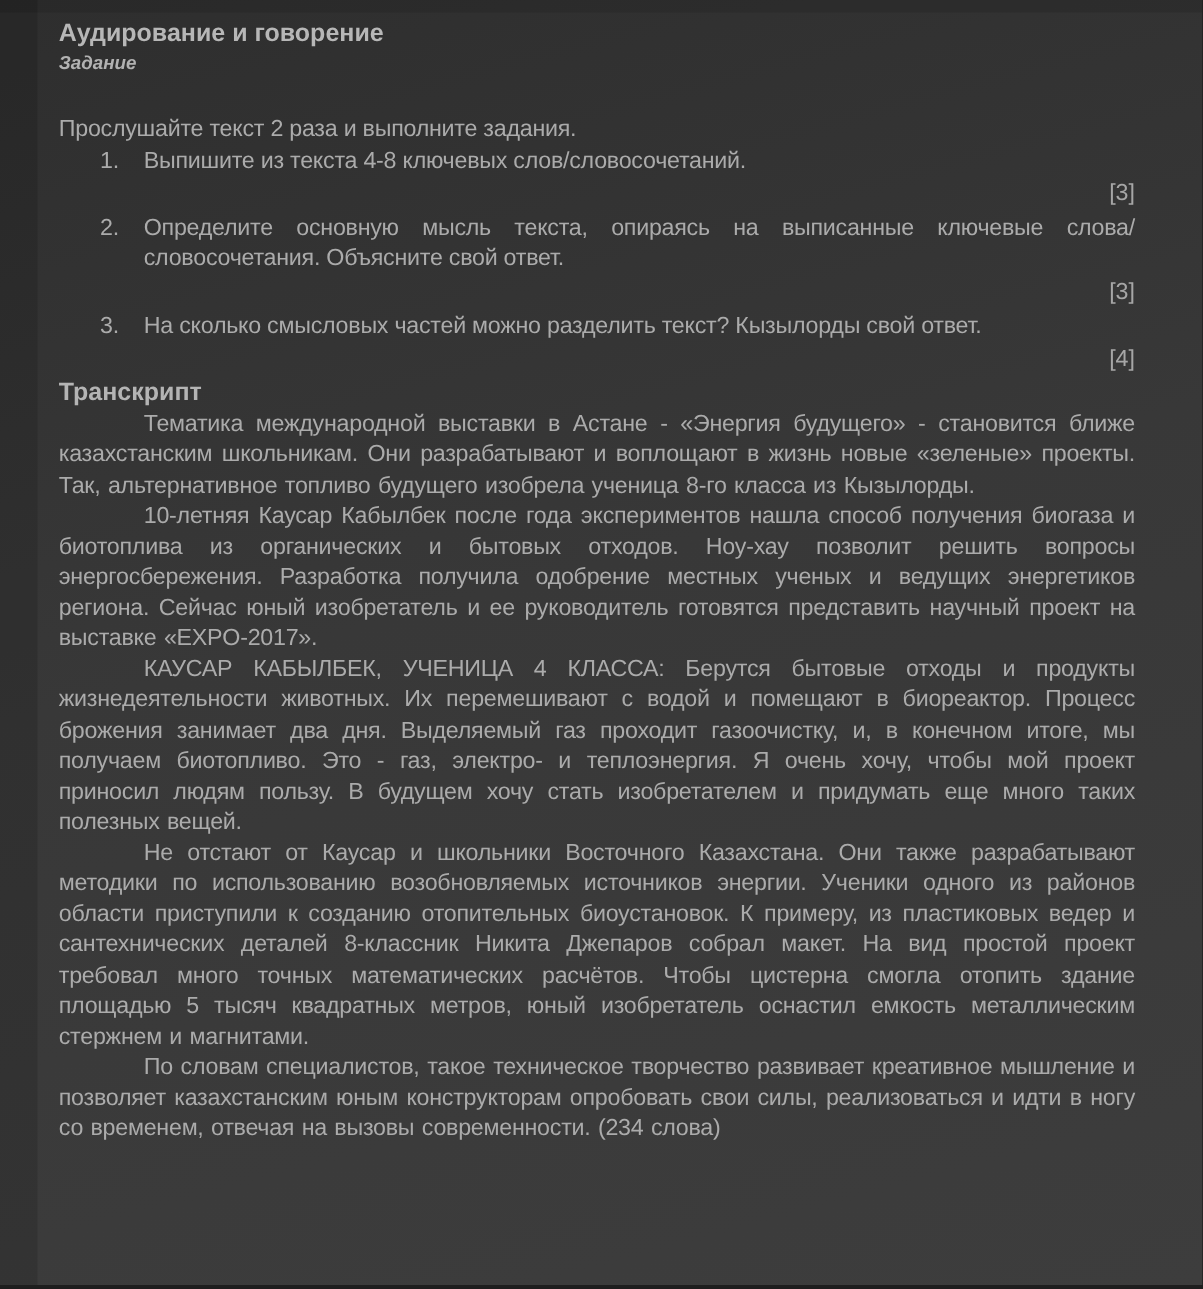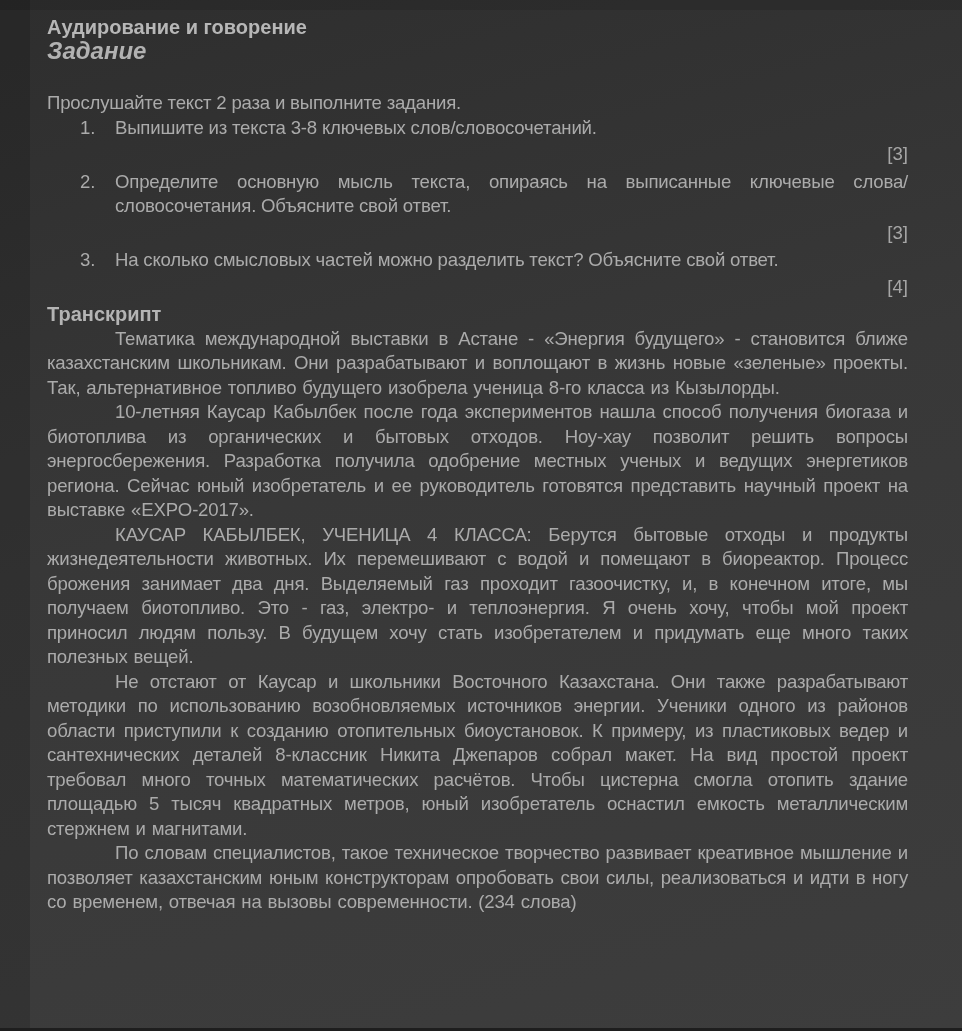--- a/index.html
+++ b/index.html
@@ -41,7 +41,7 @@
     color: #b7b7b7;
   }
   .subtitle {
-    font-size: 24px;
+    font-size: 15px;
     line-height: 24px;
     font-weight: bold;
     font-style: italic;

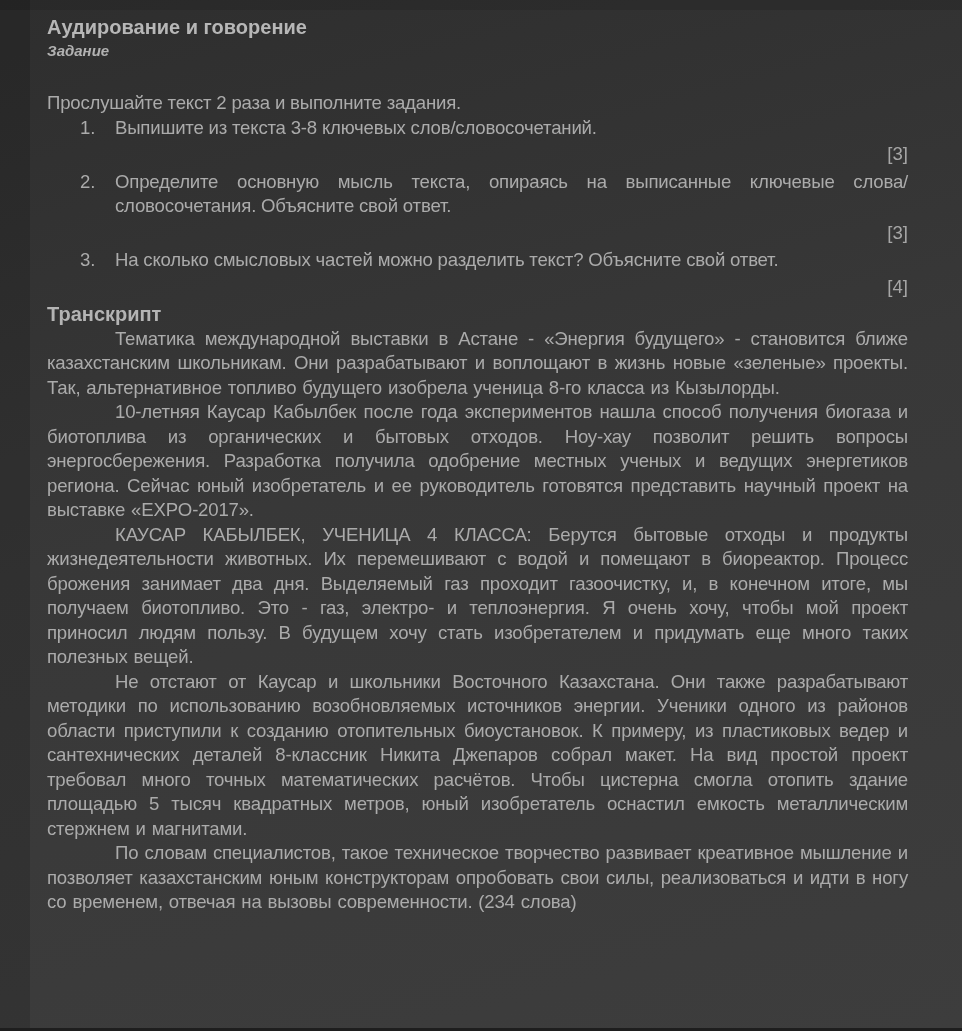--- a/index.html
+++ b/index.html
@@ -106,7 +106,7 @@
 
     <div class="task">
       <span class="task-num">1.</span>
-      <span>Выпишите из текста 3-8 ключевых слов/словосочетаний.</span>
+      <span>Выпишите из текста 4-8 ключевых слов/словосочетаний.</span>
     </div>
     <div class="score">[3]</div>
 

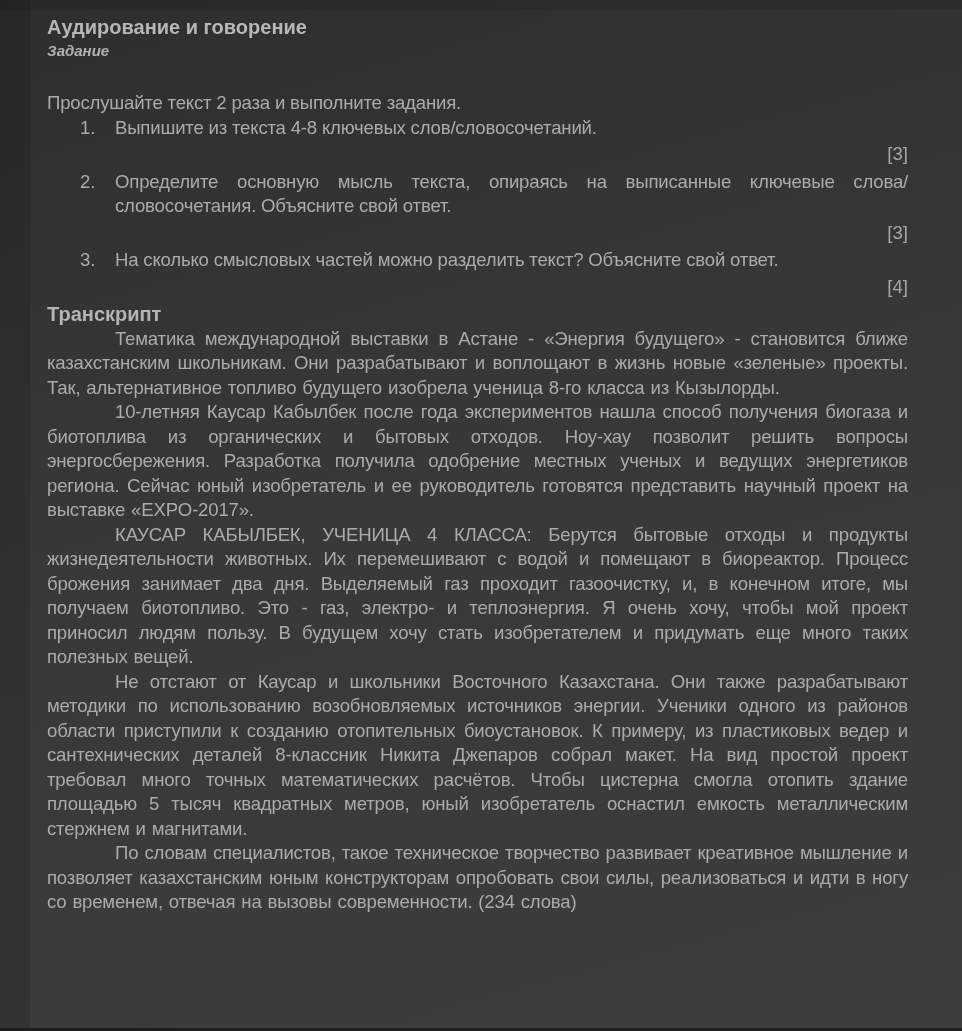--- a/index.html
+++ b/index.html
@@ -118,7 +118,7 @@
 
     <div class="task">
       <span class="task-num">3.</span>
-      <span>На сколько смысловых частей можно разделить текст? Объясните свой ответ.</span>
+      <span>На сколько смысловых частей можно разделить текст? Кызылорды свой ответ.</span>
     </div>
     <div class="score">[4]</div>
 

